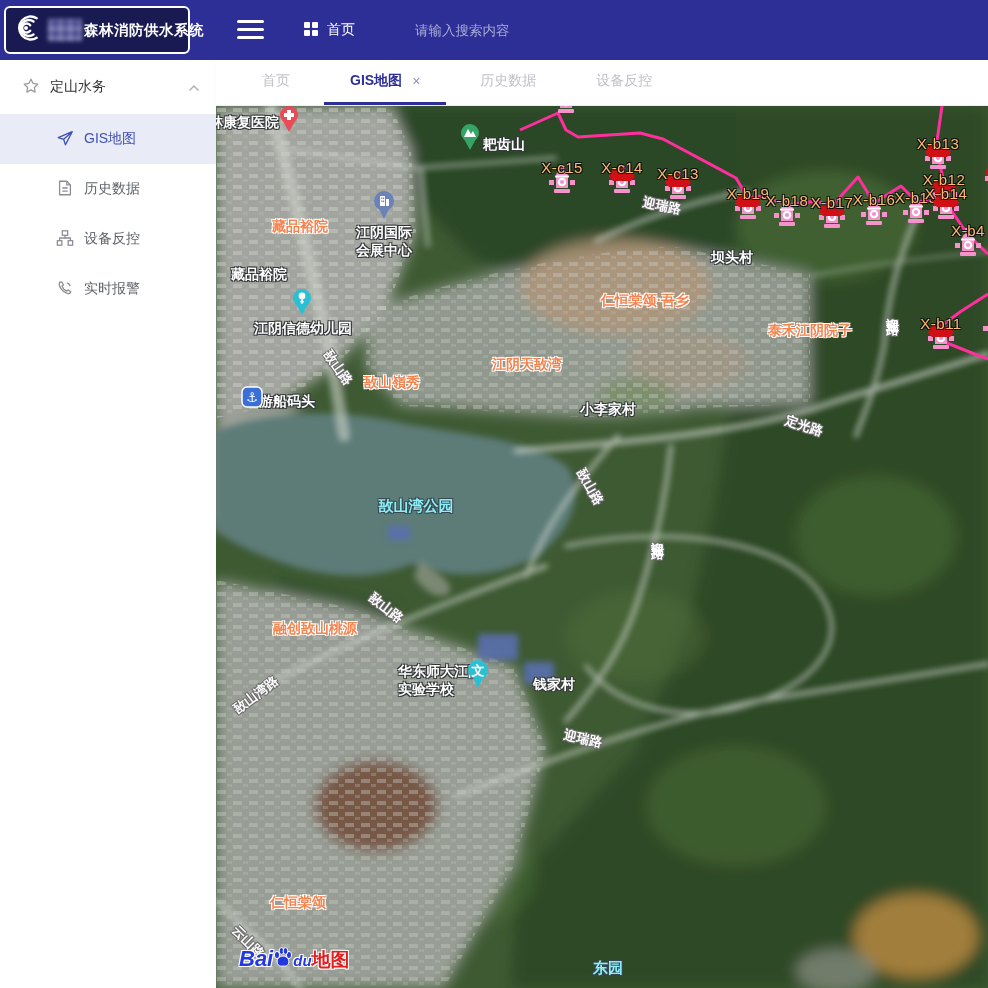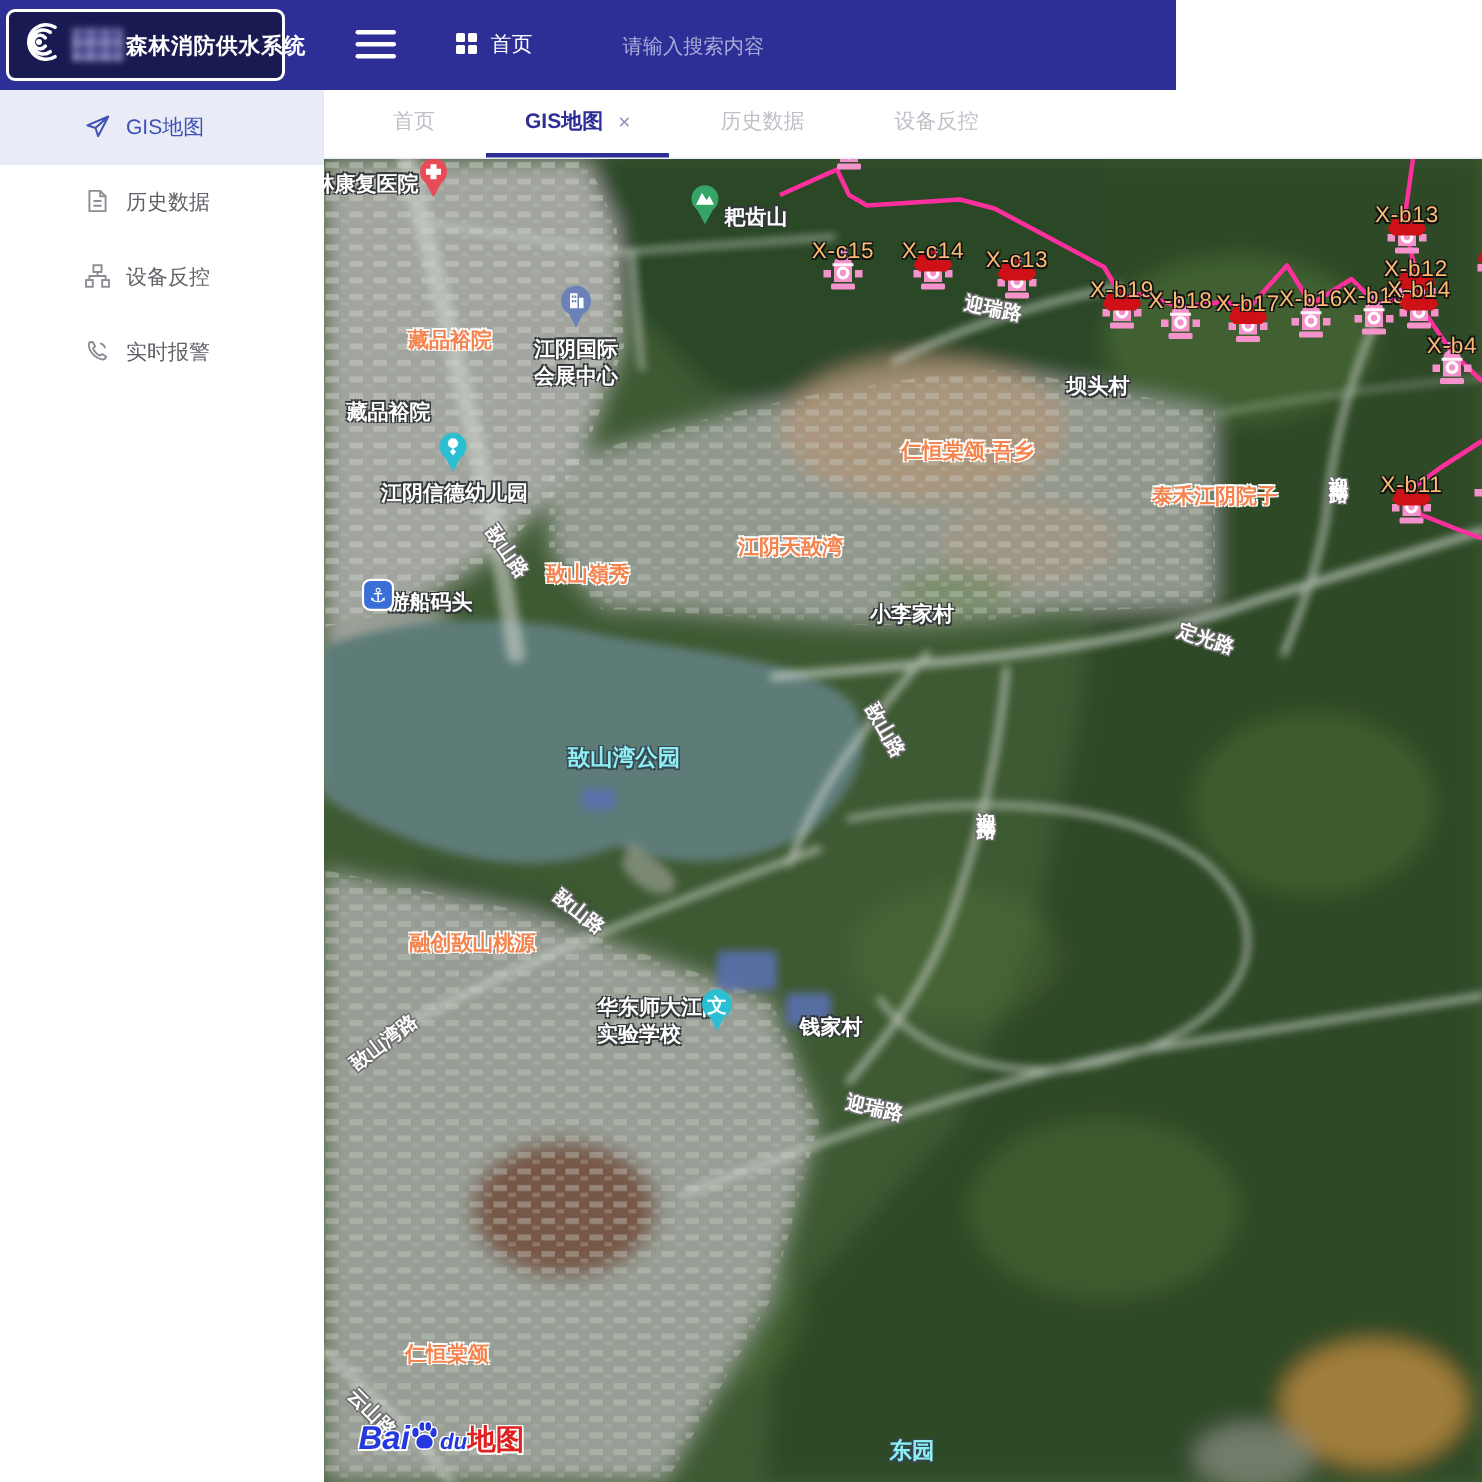--- a/index.html
+++ b/index.html
@@ -7,7 +7,7 @@
   .app{position:relative;width:988px;height:988px;overflow:hidden;background:#fff;}
 
   
-  .header{position:absolute;left:0;top:0;width:784px;height:60px;background:#2d2e96;z-index:30;}
+  .header{position:absolute;left:0;top:0;width:988px;height:60px;background:#2d2e96;z-index:30;}
   .logo-box{position:absolute;left:4px;top:6px;width:186px;height:48px;background:#191a52;
     border:2px solid #fff;border-radius:6px;display:flex;align-items:center;padding:0 8px;}
   .logo-title{color:#fff;font-size:14.5px;font-weight:bold;white-space:nowrap;letter-spacing:.5px;}

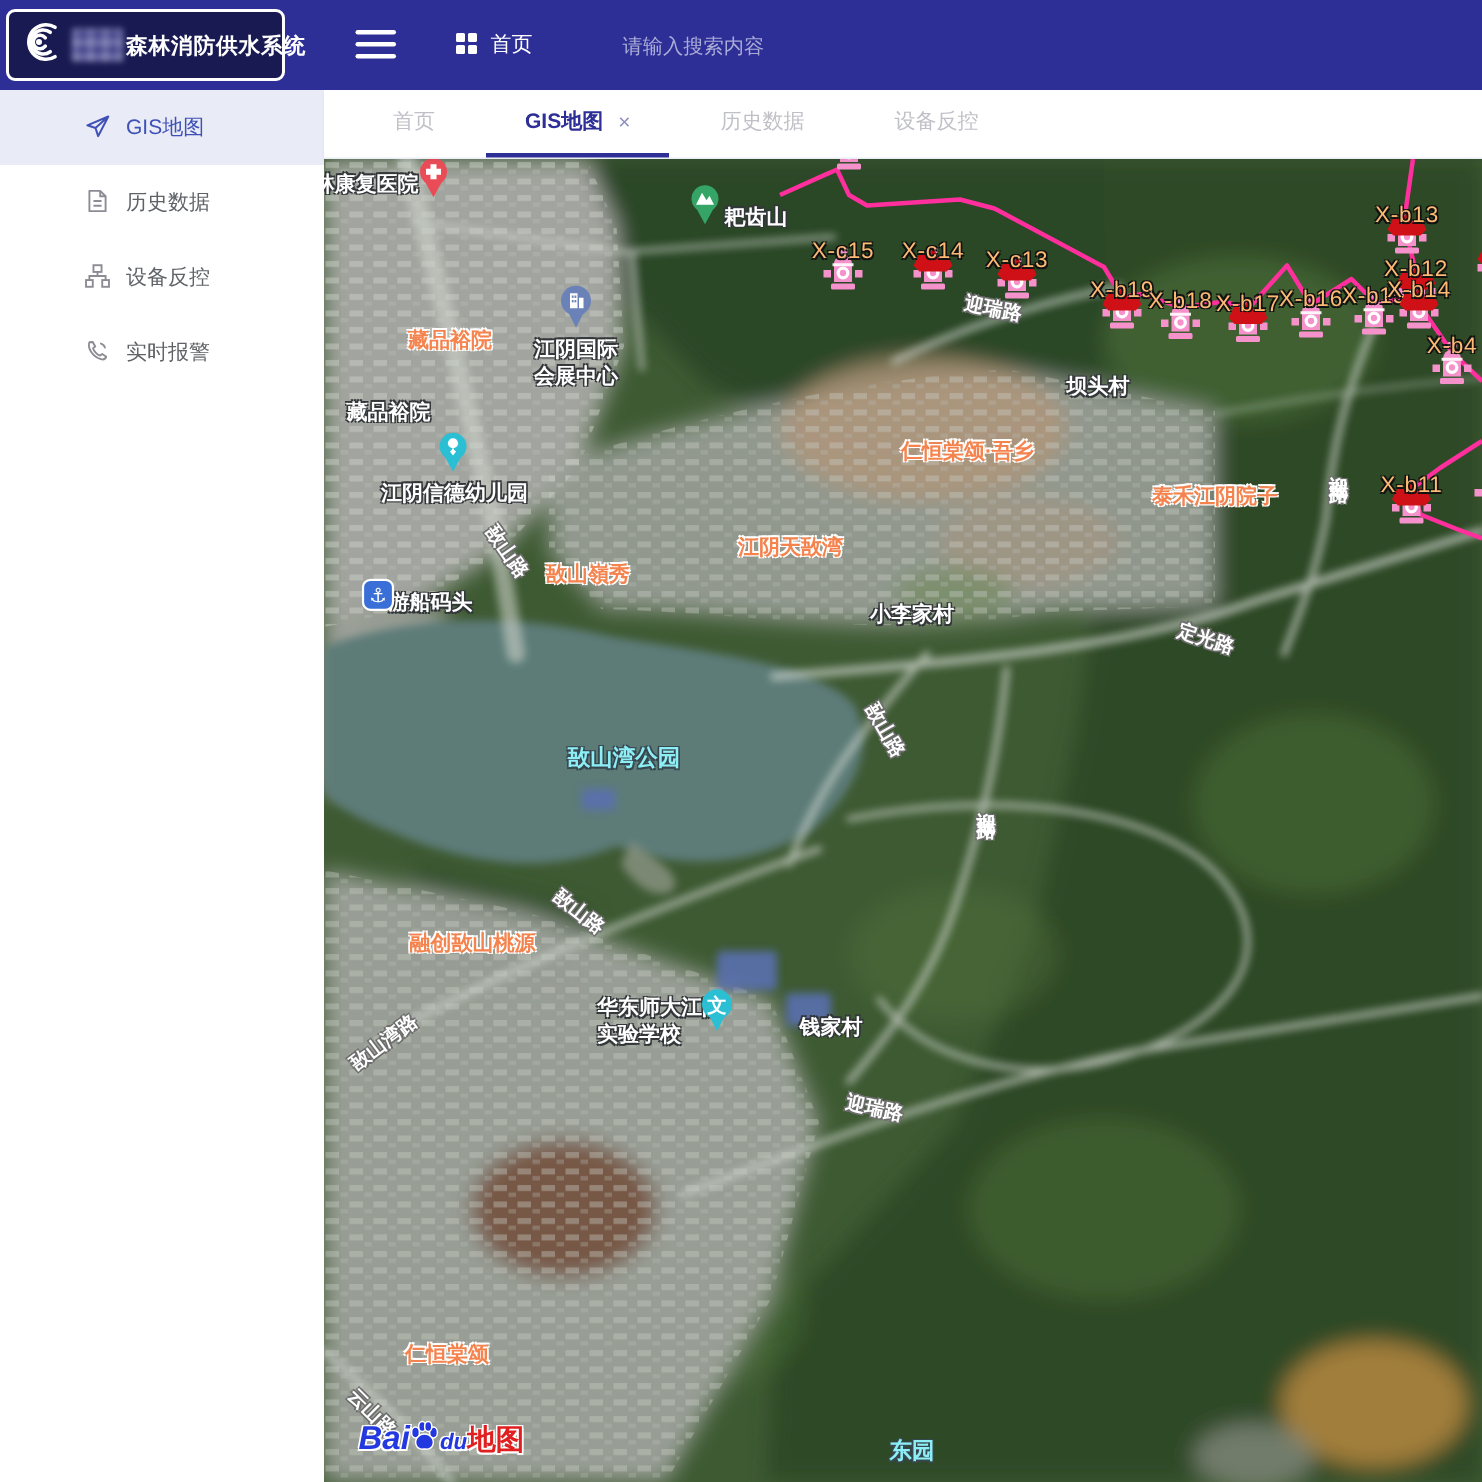--- a/index.html
+++ b/index.html
@@ -120,6 +120,19 @@
   </div>
 
   <div class="sidebar">
+    <div class="side-group">
+      <span>
+        <svg class="sicon" viewBox="0 0 20 20">
+            <path d="M10 2.5 12.3 7.2 17.5 8 13.7 11.6 14.6 16.8 10 14.3 5.4 16.8 6.3 11.6 2.5 8 7.7 7.2 Z" fill="none" stroke="#9a9aa4" stroke-width="1.4" stroke-linejoin="round"></path>
+          </svg>
+      </span>
+      <span class="glabel">定山水务</span>
+      <span>
+        <svg width="12" height="8" viewBox="0 0 12 8">
+            <path d="M1.5 6.5 6 2 10.5 6.5" fill="none" stroke="#b0b0b8" stroke-width="1.5"></path>
+          </svg>
+      </span>
+    </div>
 
     <div class="side-item active">
       <span>

